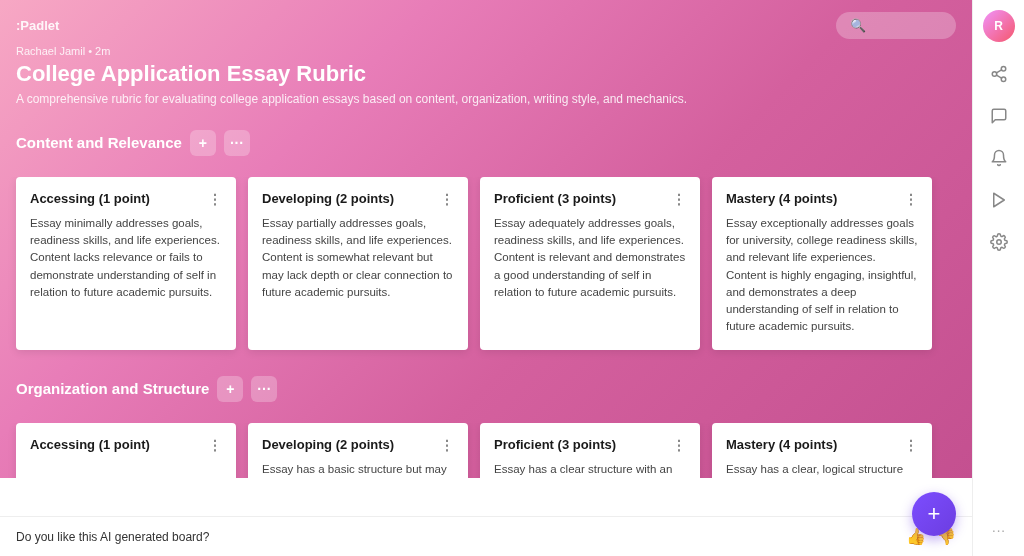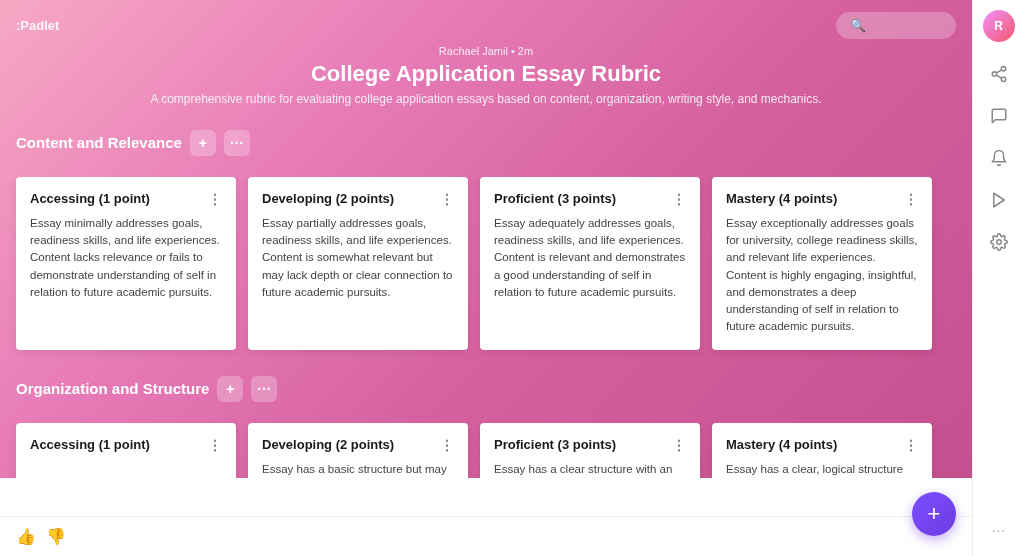--- a/index.html
+++ b/index.html
@@ -51,7 +51,6 @@
 
     .header-section {
       padding: 2px 16px 12px 16px;
-      text-align: center;
     }
 
     .author-line {

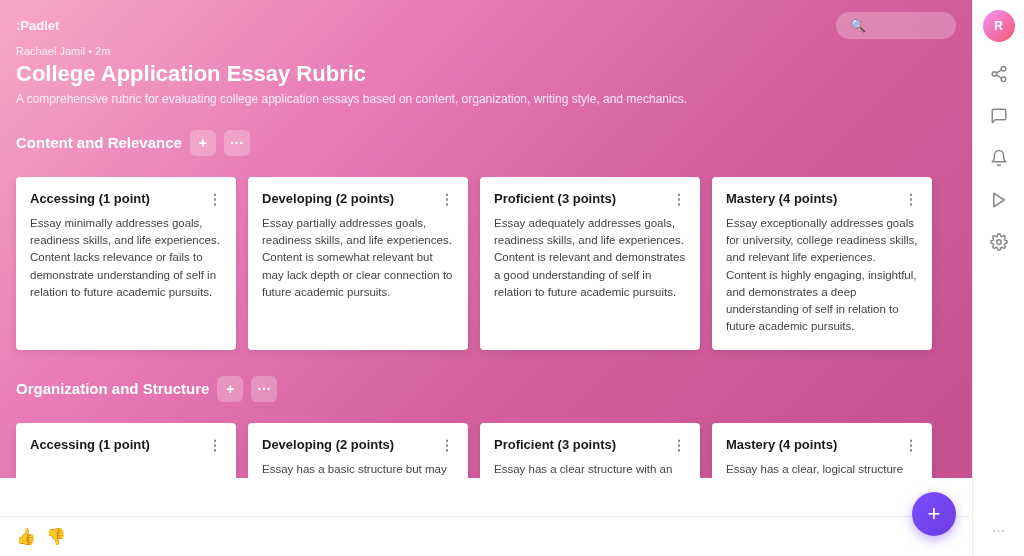--- a/index.html
+++ b/index.html
@@ -342,6 +342,7 @@
   </div>
 
   <div class="ai-bar">
+    <span class="ai-bar-text">Do you like this AI generated board?</span>
     <span class="ai-bar-icon">👍</span>
     <span class="ai-bar-icon">👎</span>
   </div>

